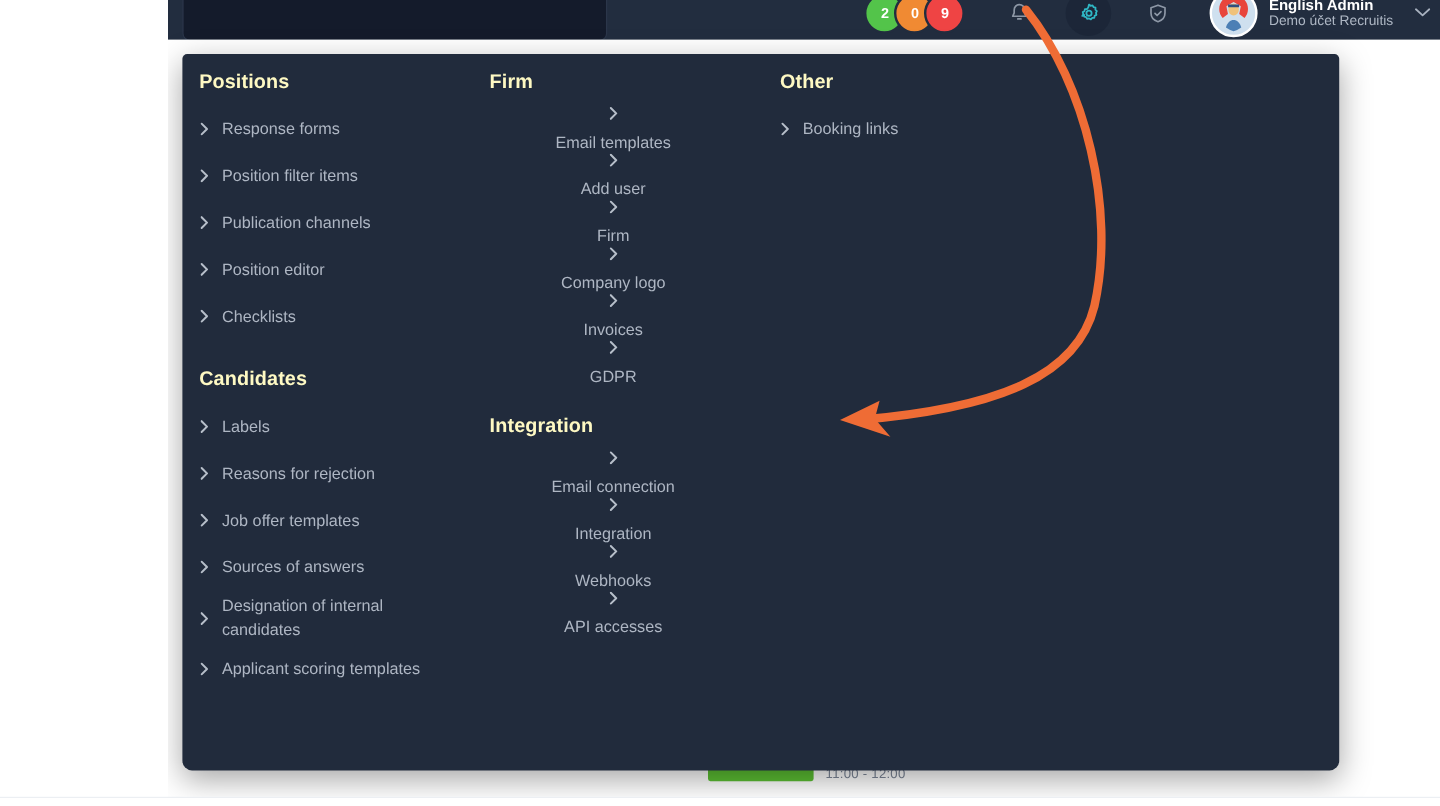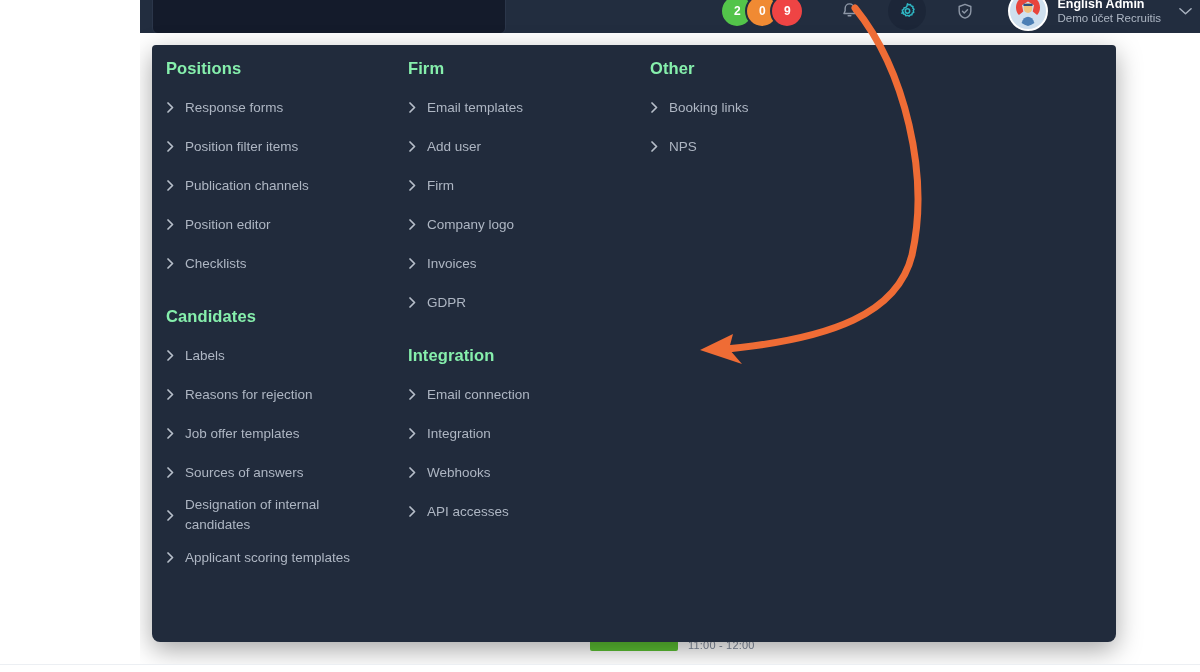--- a/index.html
+++ b/index.html
@@ -92,7 +92,7 @@
   .col-other{left:484px;width:250px;}
 
   .sec-title{
-    color:#86efac;font-size:16.5px;font-weight:bold;letter-spacing:.1px;
+    color:#fef9c3;font-size:16.5px;font-weight:bold;letter-spacing:.1px;
     padding:0 0 0 14px;margin:0 0 10px 0;
   }
   .col-positions .sec-title{padding-left:14px;}

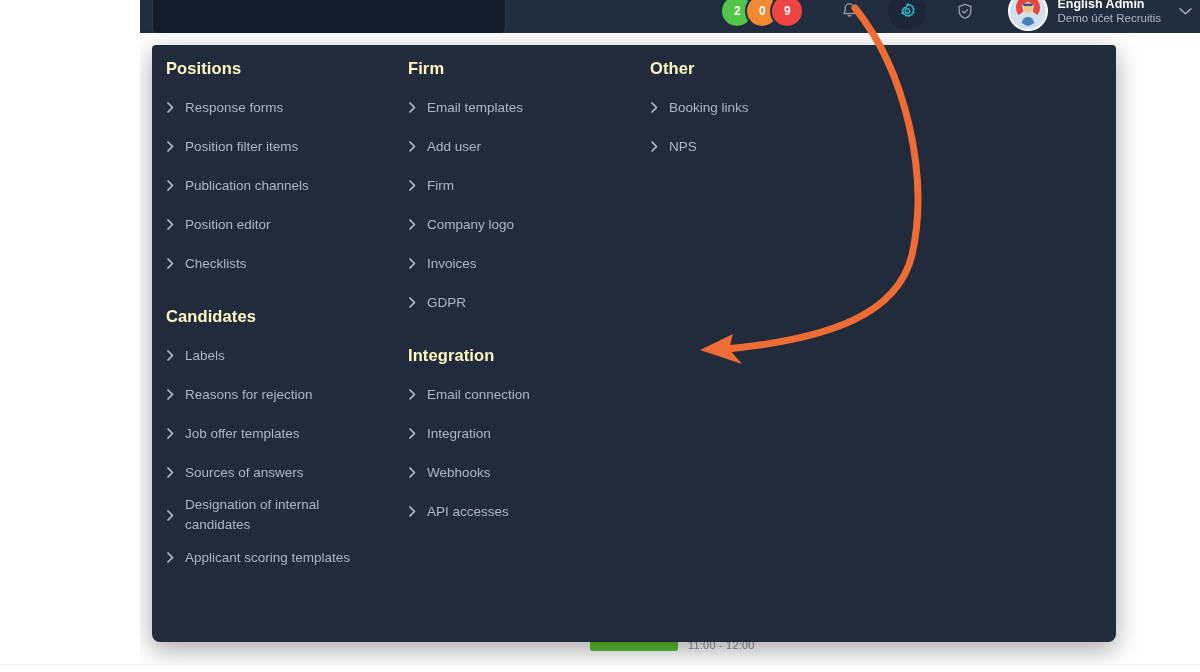--- a/index.html
+++ b/index.html
@@ -118,7 +118,7 @@
 
   
   .col-positions .mitem{width:214px;}
-  .col-firm .mitem{width:206px;}
+  .col-firm .mitem{width:206px;flex-direction:column;}
   .col-other .mitem{width:206px;}
 
   

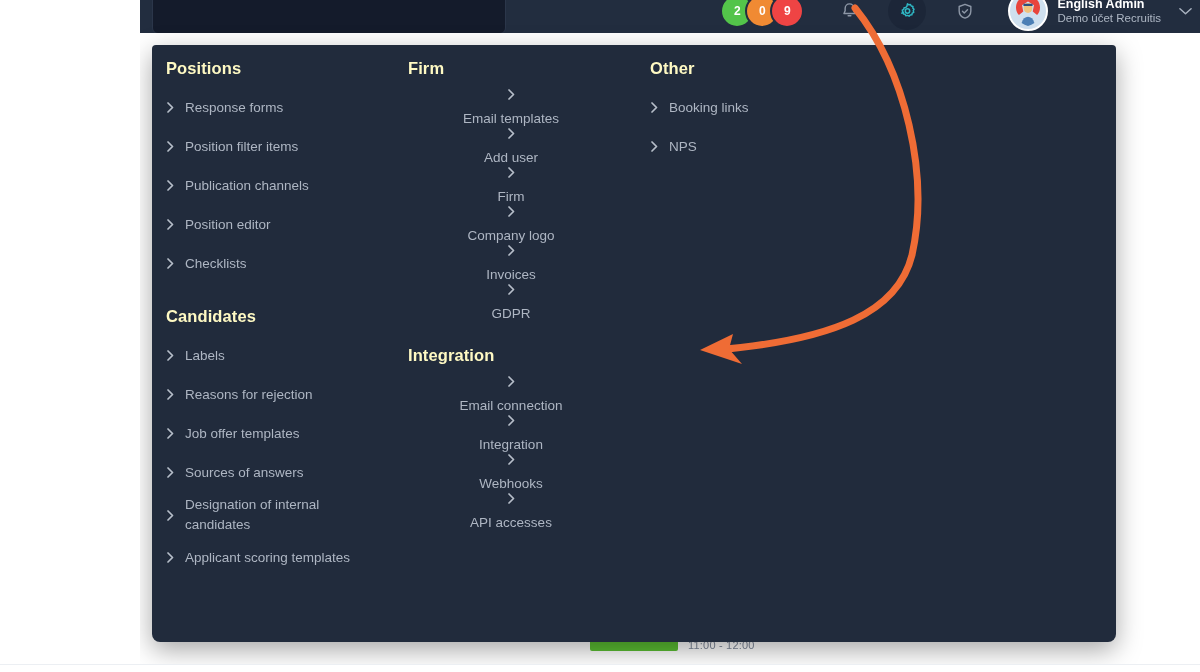--- a/index.html
+++ b/index.html
@@ -405,14 +405,6 @@
           </span>
           <span class="label">Booking links</span>
         </div>
-        <div class="mitem">
-          <span class="chev">
-            <svg width="7" height="11" viewBox="0 0 7 11" fill="none" stroke="currentColor" stroke-width="1.7">
-                <path d="M1 1l4.5 4.5L1 10" stroke-linecap="round" stroke-linejoin="round"></path>
-              </svg>
-          </span>
-          <span class="label">NPS</span>
-        </div>
       </div>
 
     </div>

